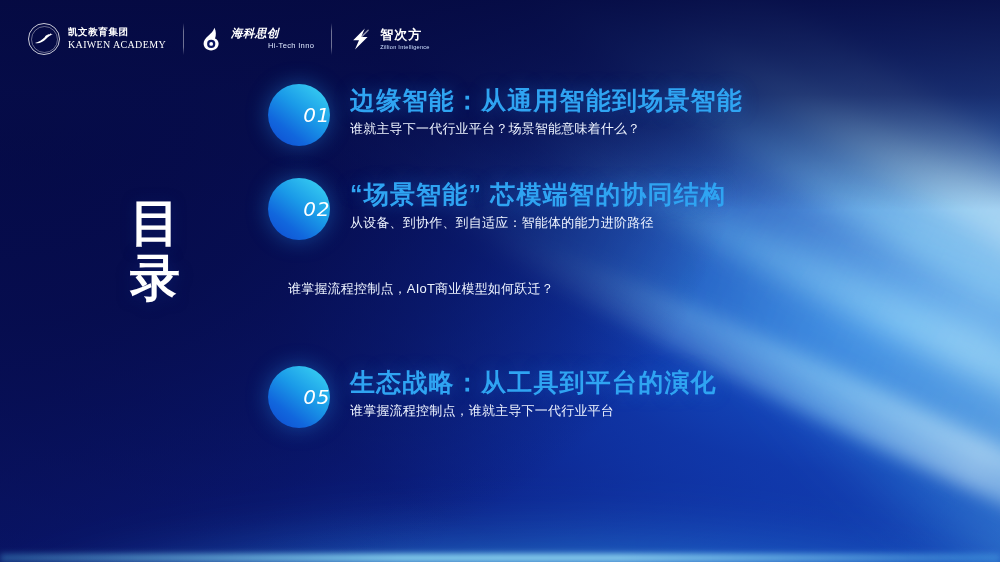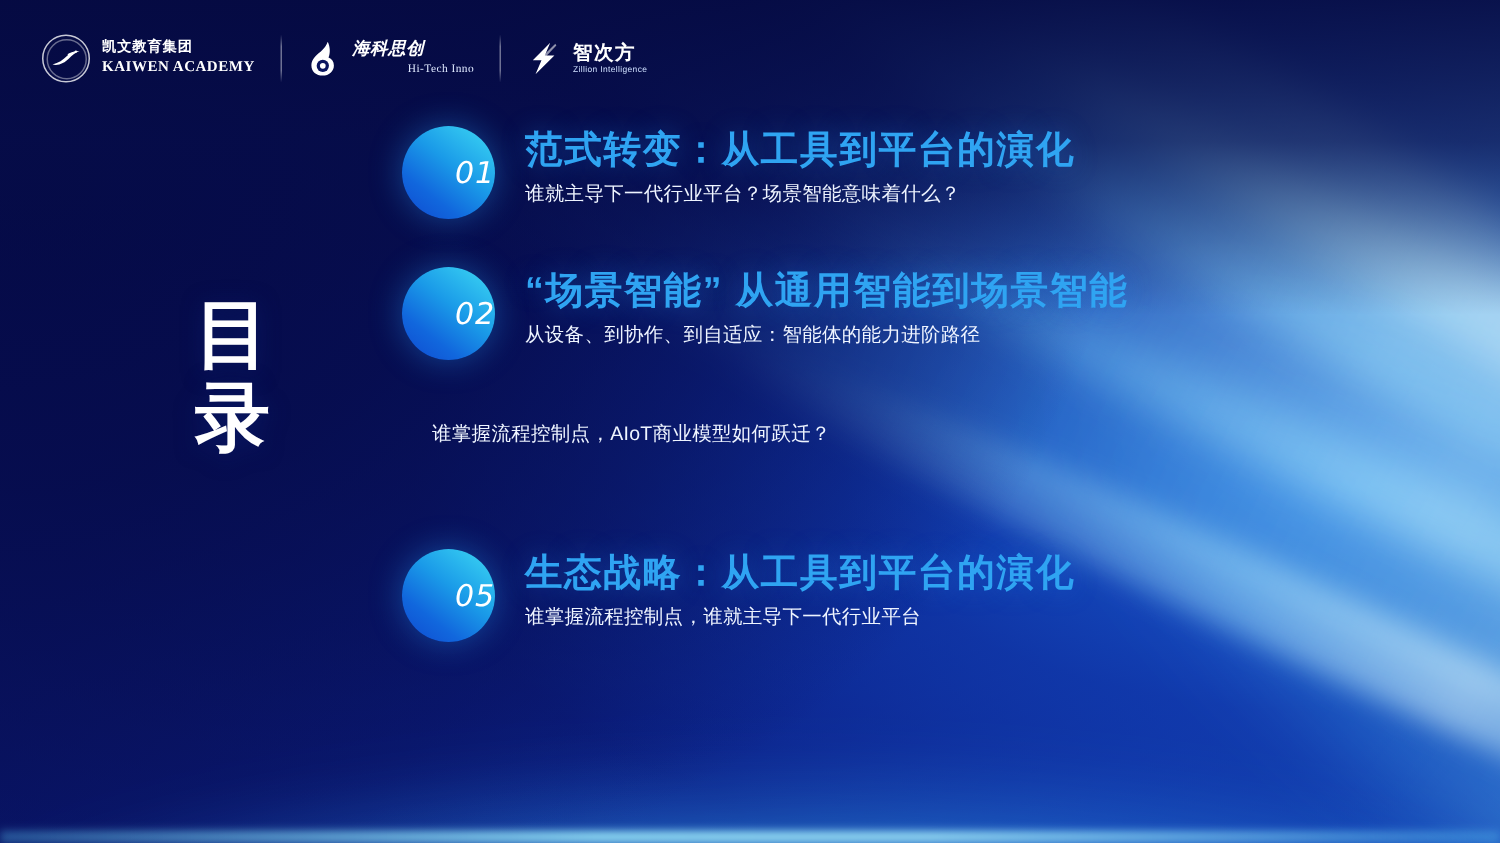--- a/index.html
+++ b/index.html
@@ -197,7 +197,7 @@
     width:24px; height:26px; flex:0 0 auto;
     display:flex; align-items:center; justify-content:center;
   }
-  .hitech-text { margin-left:6px; line-height:1.12;font-family:Liberation Serif, serif; }
+  .hitech-text { margin-left:6px; line-height:1.12; }
   .ht-cn { font-size:11.5px; color:#fff; font-weight:700; letter-spacing:0.5px;
            font-style:italic; }
   .ht-en { font-size:7.6px; color:#dfe9ff; letter-spacing:0.3px; margin-top:2px;padding-left:37px; }

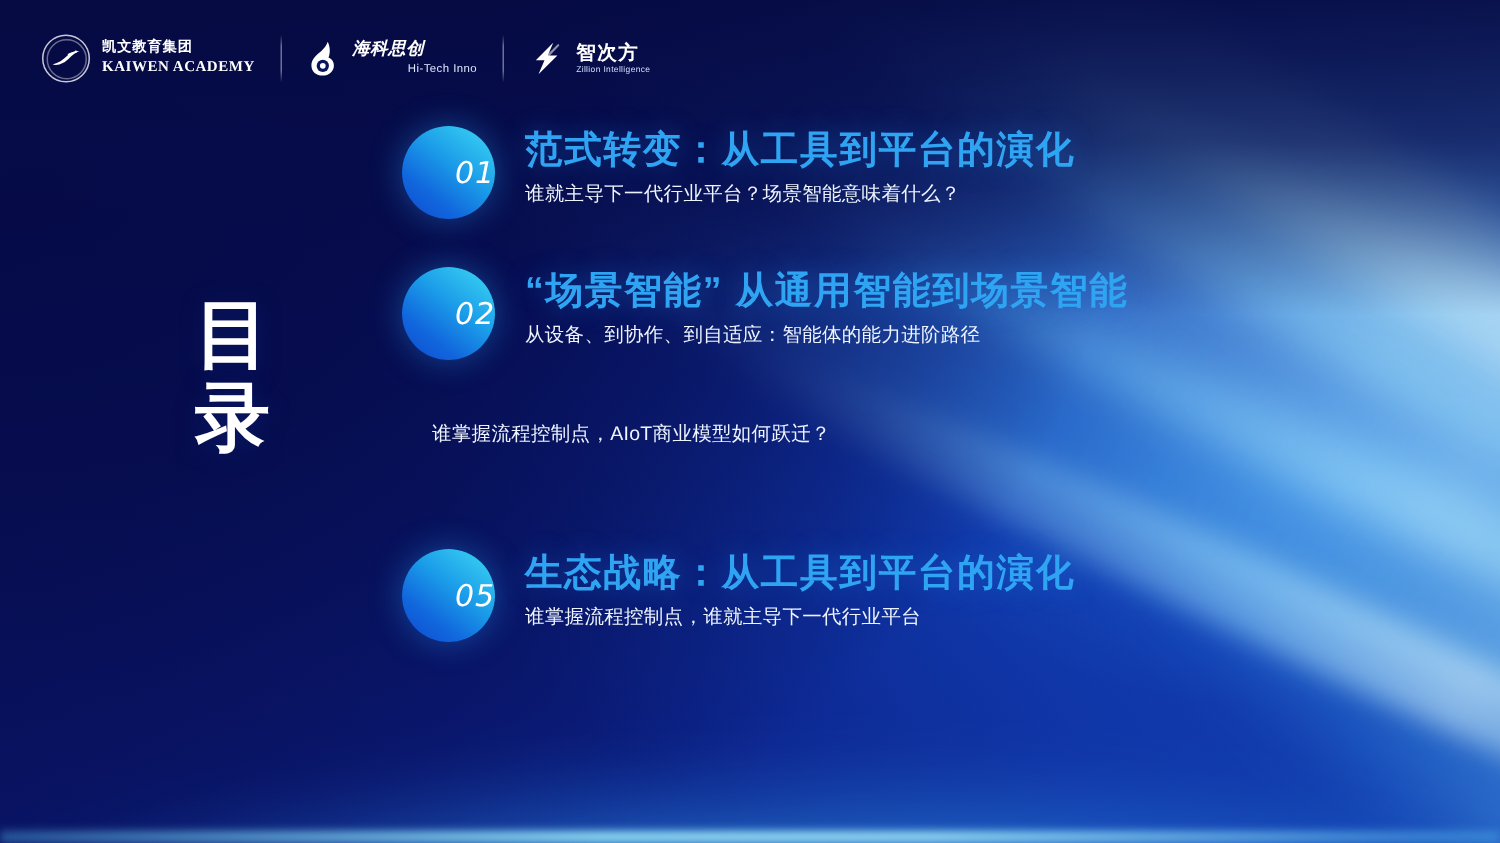--- a/index.html
+++ b/index.html
@@ -189,7 +189,7 @@
   }
   .kw-en {
     font-size:10px; color:#fff; letter-spacing:0.35px;
-    font-weight:700; margin-top:2px;
+    font-weight:400; margin-top:2px;
     font-family:"Liberation Serif","DejaVu Serif",serif;
   }
 

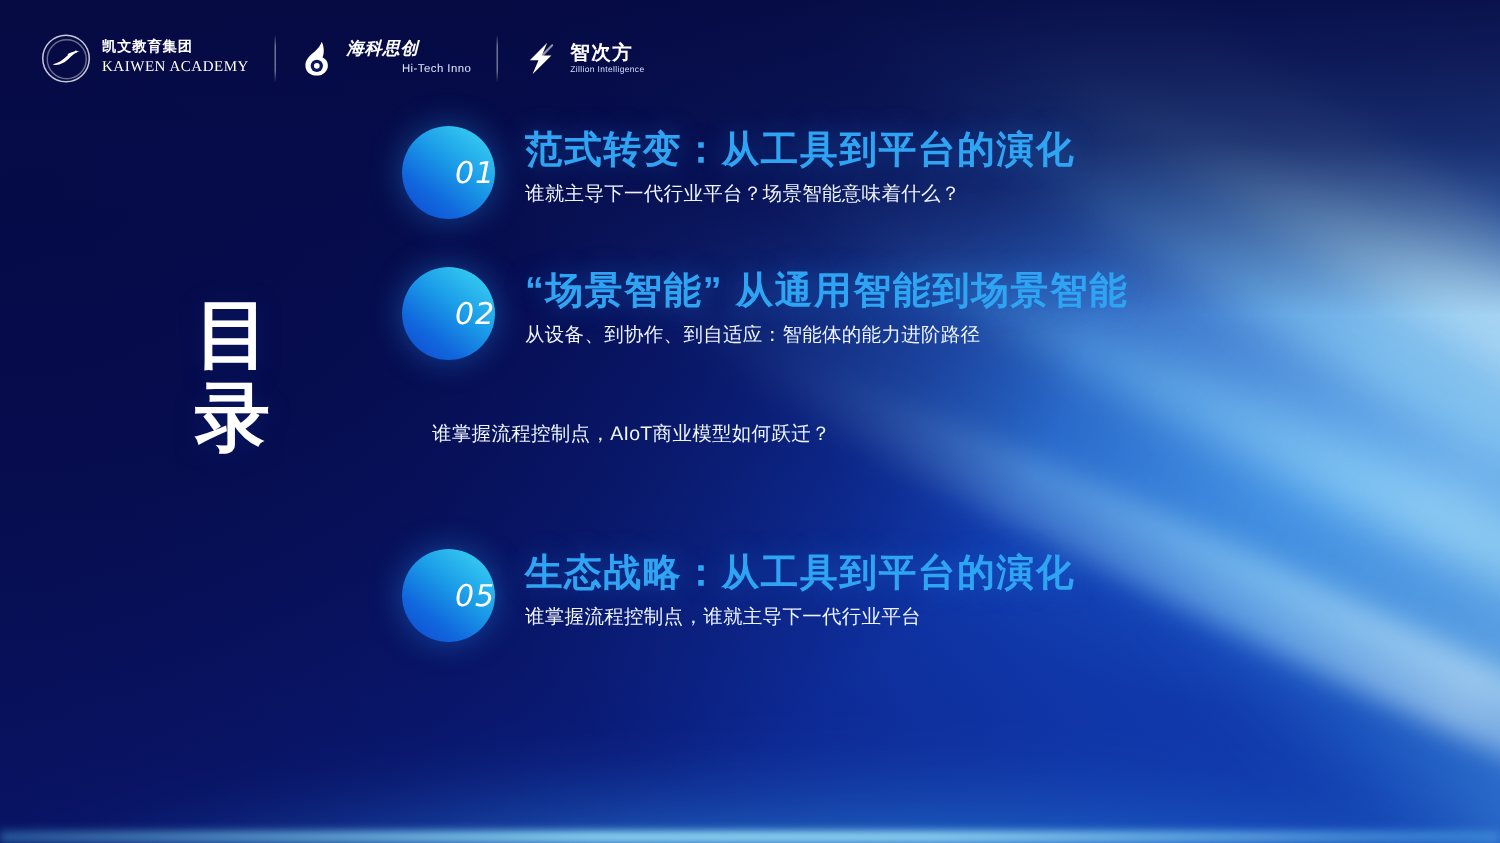--- a/index.html
+++ b/index.html
@@ -354,7 +354,7 @@
         <span>01</span>
       </div>
       <div class="toc-text">
-        <div class="toc-title">范式转变：从工具到平台的演化</div>
+        <div class="toc-title">边缘智能：从通用智能到场景智能</div>
         <div class="toc-sub">谁就主导下一代行业平台？场景智能意味着什么？</div>
       </div>
     </div>

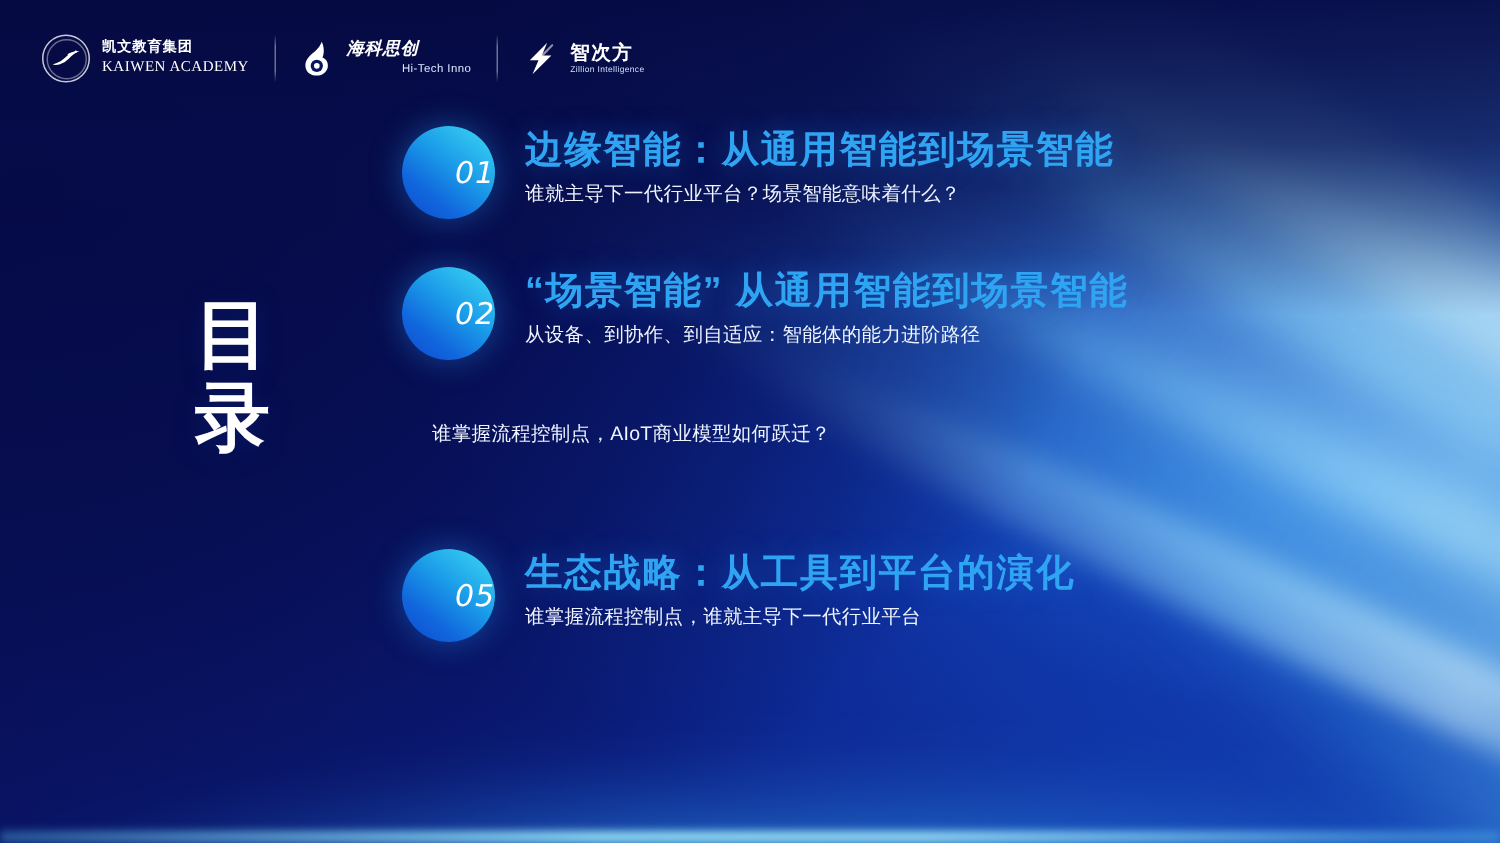--- a/index.html
+++ b/index.html
@@ -364,7 +364,7 @@
         <span>02</span>
       </div>
       <div class="toc-text">
-        <div class="toc-title">“场景智能” 从通用智能到场景智能</div>
+        <div class="toc-title">“场景智能” 芯模端智的协同结构</div>
         <div class="toc-sub">从设备、到协作、到自适应：智能体的能力进阶路径</div>
       </div>
     </div>

